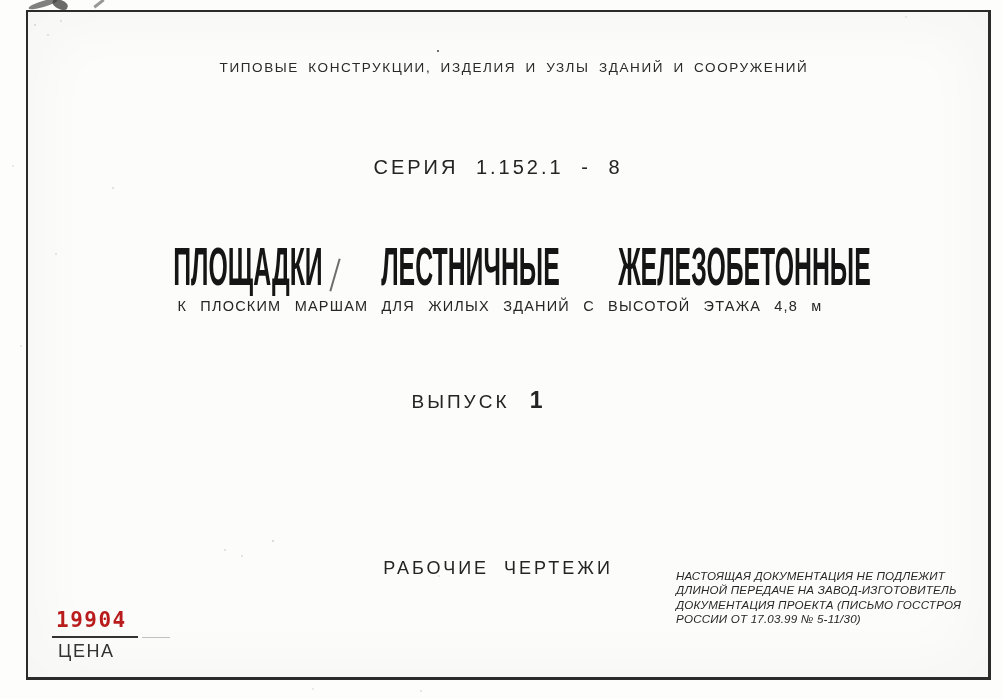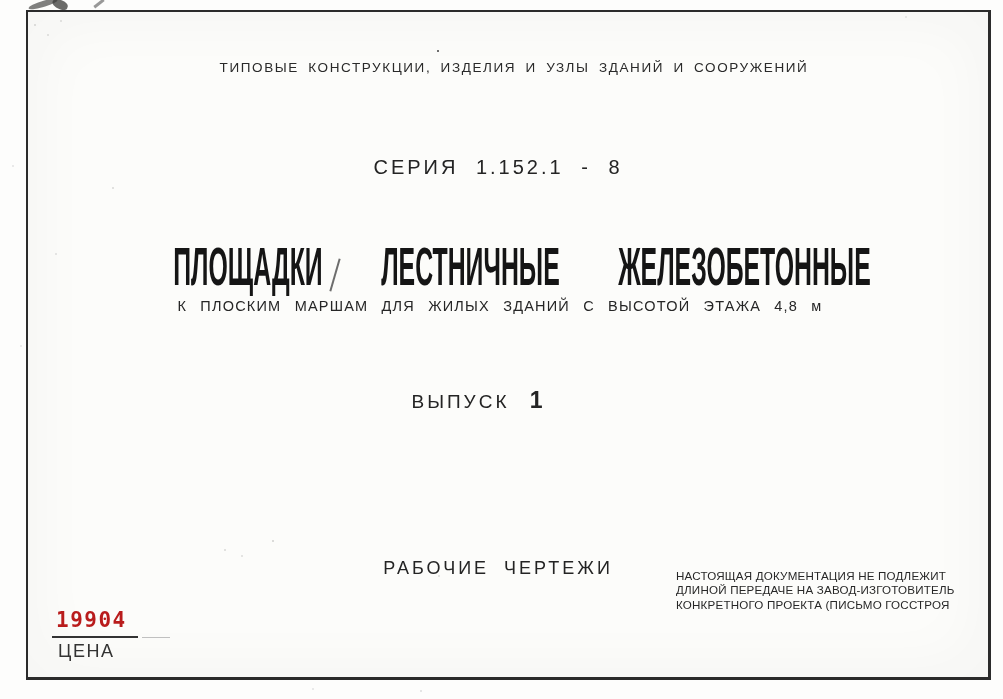--- a/index.html
+++ b/index.html
@@ -120,7 +120,7 @@
     letter-spacing: 0.2px;
     color: #272727;
   }
-  .note-line { display: block; white-space: nowrap; }
+  .note-line { display: block; white-space: nowrap; font-style: italic; }
 
   .price-value {
     left: 56px;

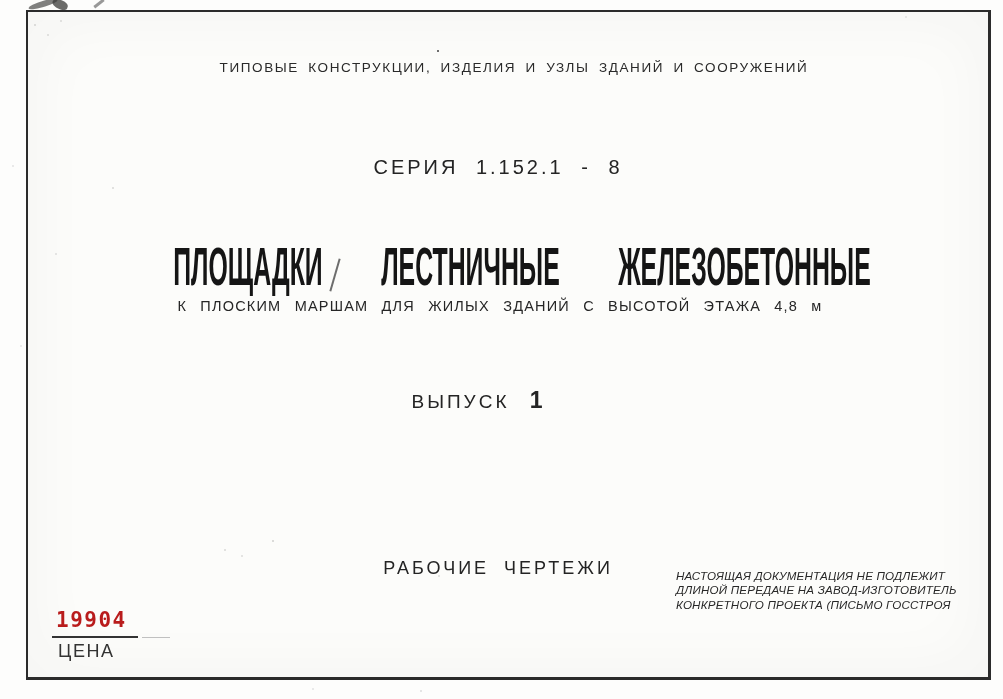--- a/index.html
+++ b/index.html
@@ -252,7 +252,7 @@
   <div class="note-block">
     <span class="note-line">НАСТОЯЩАЯ ДОКУМЕНТАЦИЯ НЕ ПОДЛЕЖИТ</span>
     <span class="note-line">ДЛИНОЙ ПЕРЕДАЧЕ НА ЗАВОД-ИЗГОТОВИТЕЛЬ</span>
-    <span class="note-line">КОНКРЕТНОГО ПРОЕКТА (ПИСЬМО ГОССТРОЯ</span>
+    <span class="note-line">ДОКУМЕНТАЦИЯ ПРОЕКТА (ПИСЬМО ГОССТРОЯ</span>
   </div>
 
   <div class="txt price-value">19904</div>

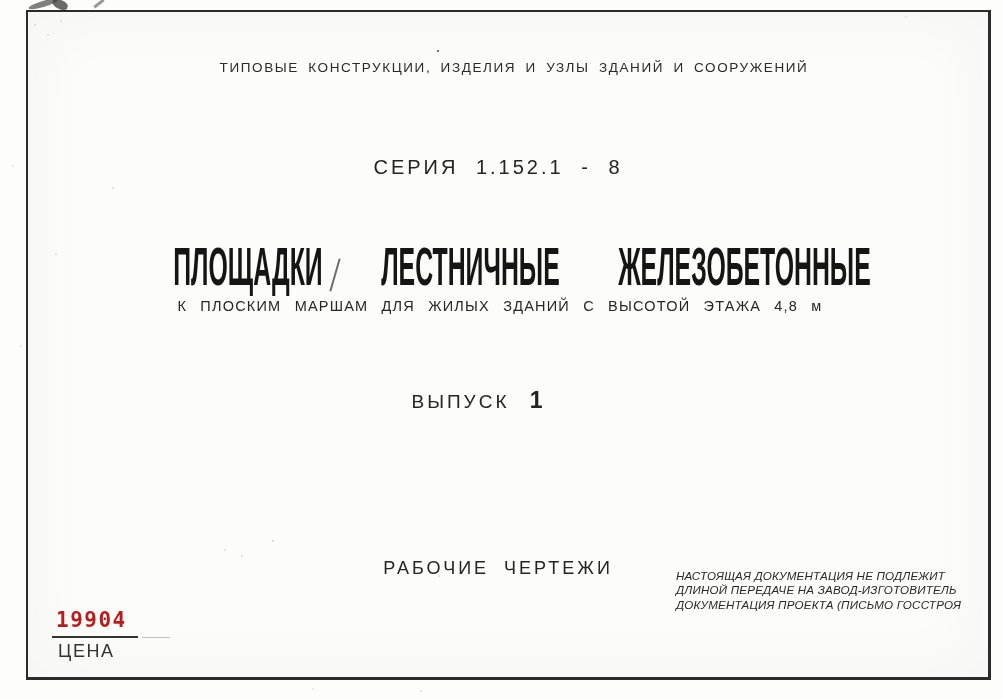--- a/index.html
+++ b/index.html
@@ -253,6 +253,7 @@
     <span class="note-line">НАСТОЯЩАЯ ДОКУМЕНТАЦИЯ НЕ ПОДЛЕЖИТ</span>
     <span class="note-line">ДЛИНОЙ ПЕРЕДАЧЕ НА ЗАВОД-ИЗГОТОВИТЕЛЬ</span>
     <span class="note-line">ДОКУМЕНТАЦИЯ ПРОЕКТА (ПИСЬМО ГОССТРОЯ</span>
+    <span class="note-line">РОССИИ ОТ 17.03.99 № 5-11/30)</span>
   </div>
 
   <div class="txt price-value">19904</div>

